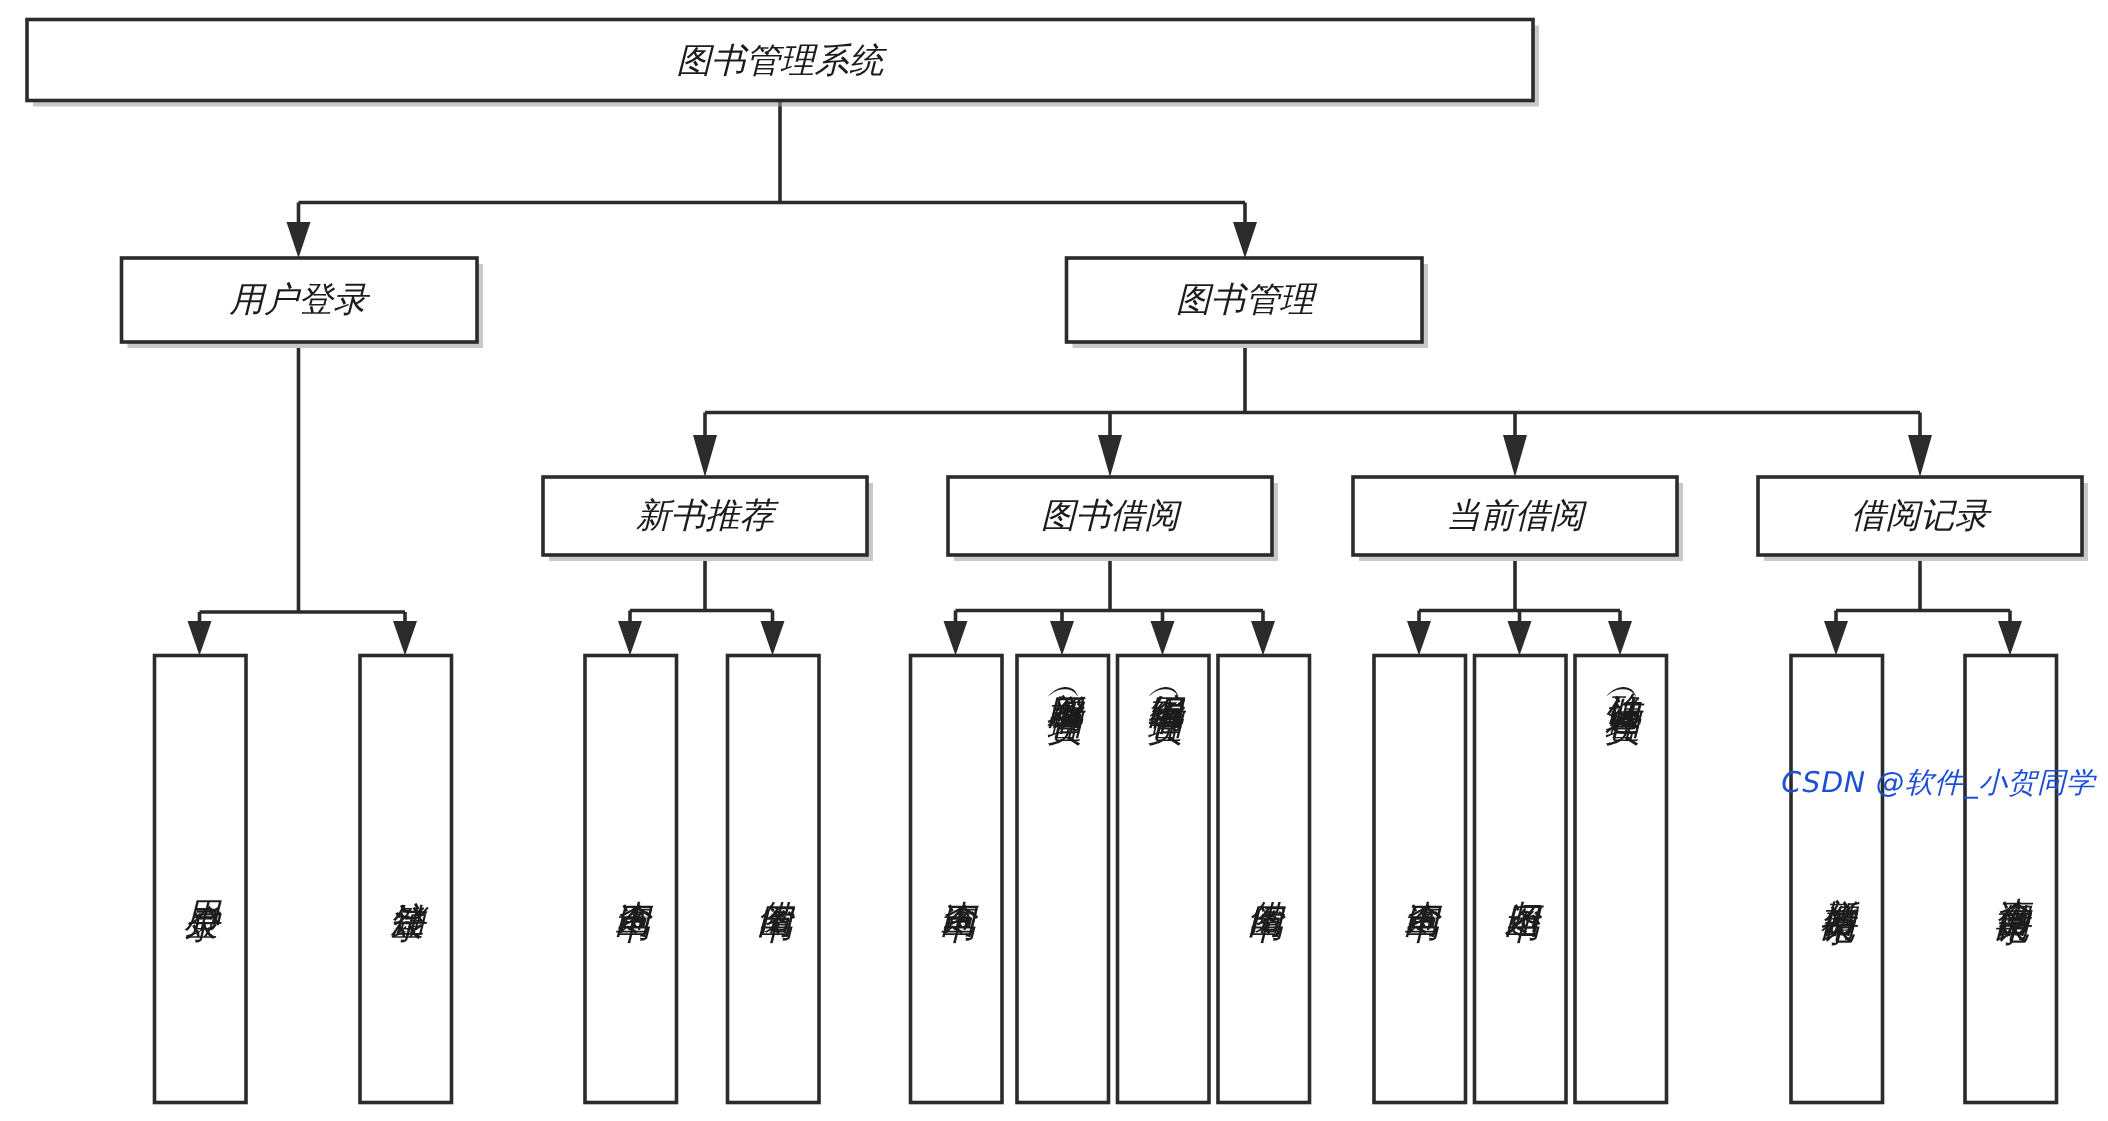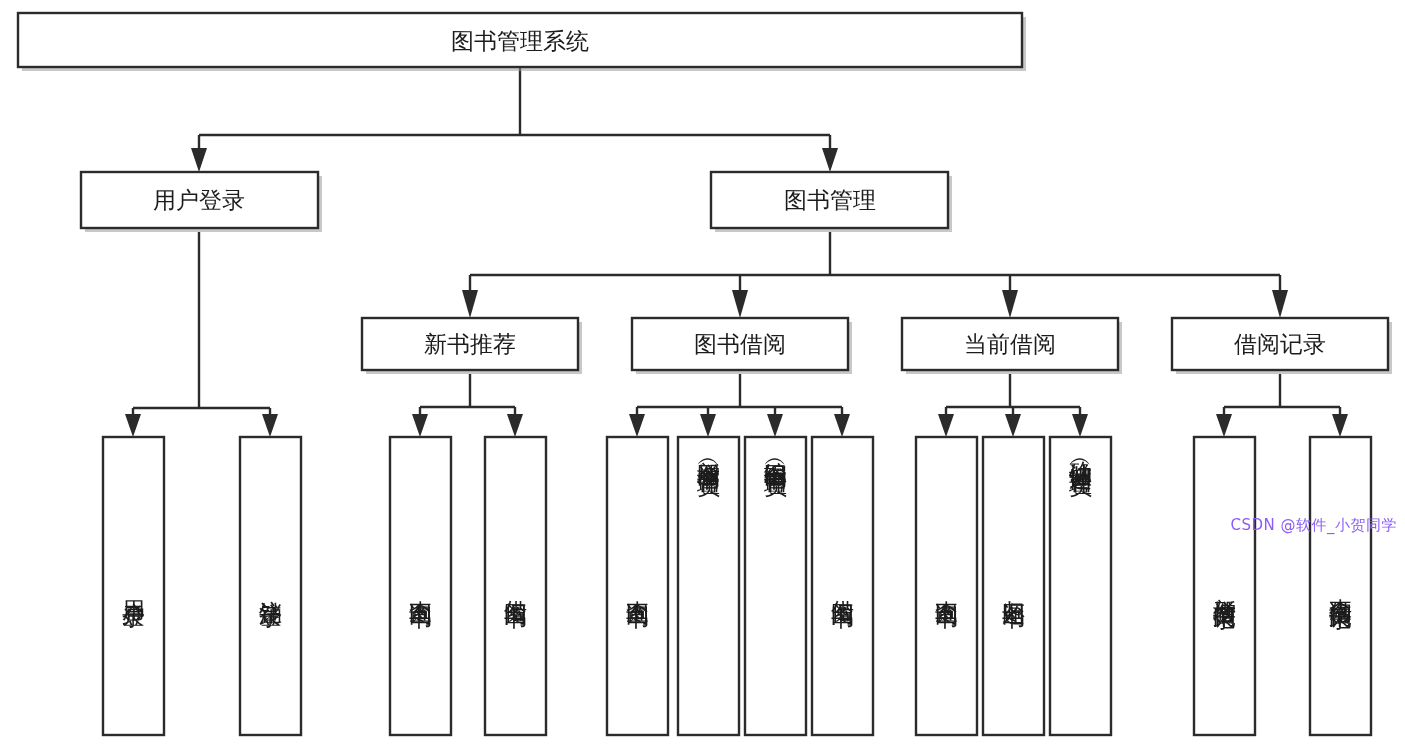--- a/index.html
+++ b/index.html
@@ -19,6 +19,7 @@
     width: 1405px;
     height: 539px;
     background: #ffffff;
+    font-style: italic;
   }
   svg#flowchart {
     position: absolute;

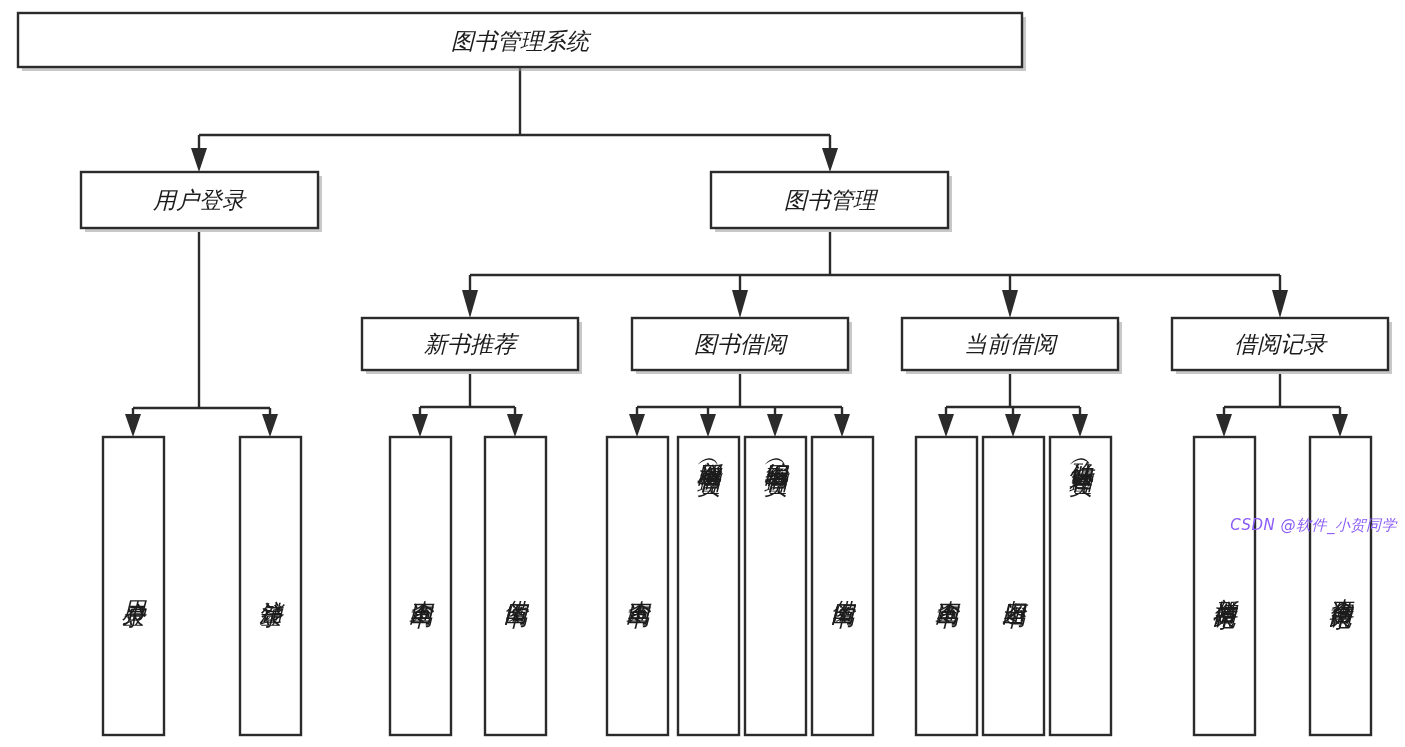--- a/index.html
+++ b/index.html
@@ -60,8 +60,8 @@
     right: 8px;
     bottom: 4px;
     font-family: "DejaVu Sans", "Liberation Sans", sans-serif;
-    font-size: 15px;
-    color: #8b5cf6;
+    font-size: 19px;
+    color: #1d4ed8;
     letter-spacing: 0.5px;
     white-space: nowrap;
     pointer-events: none;

